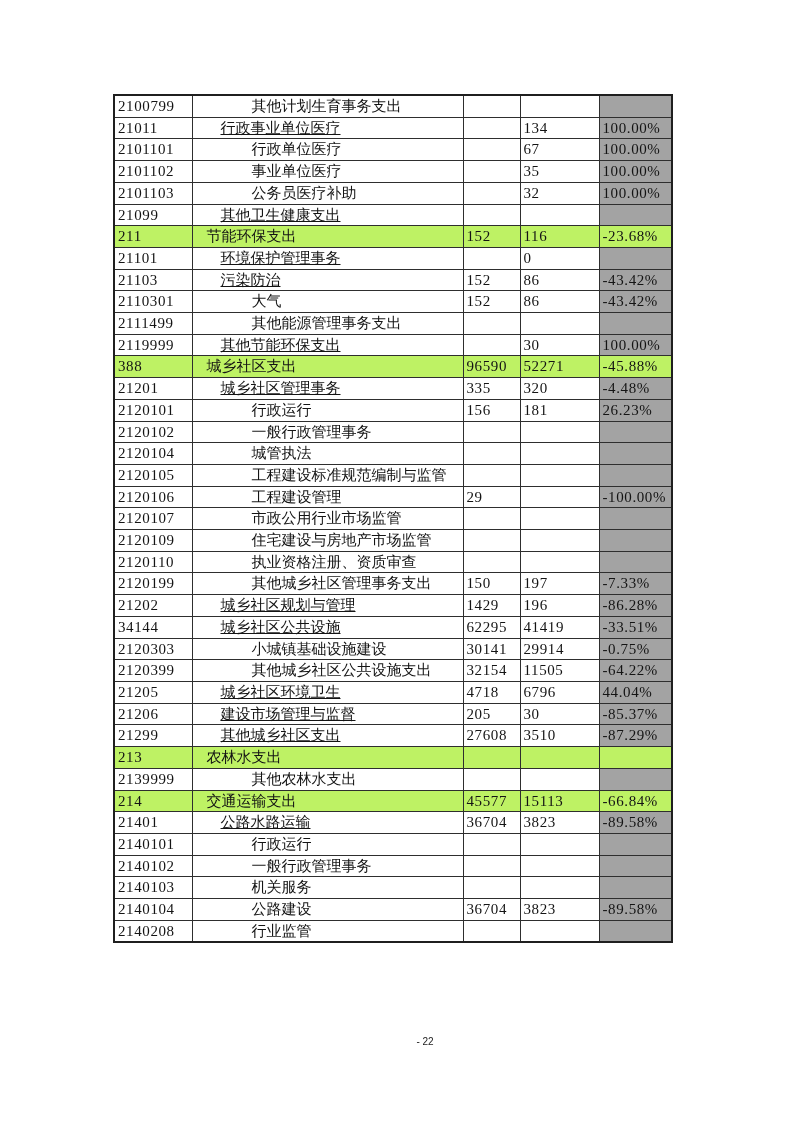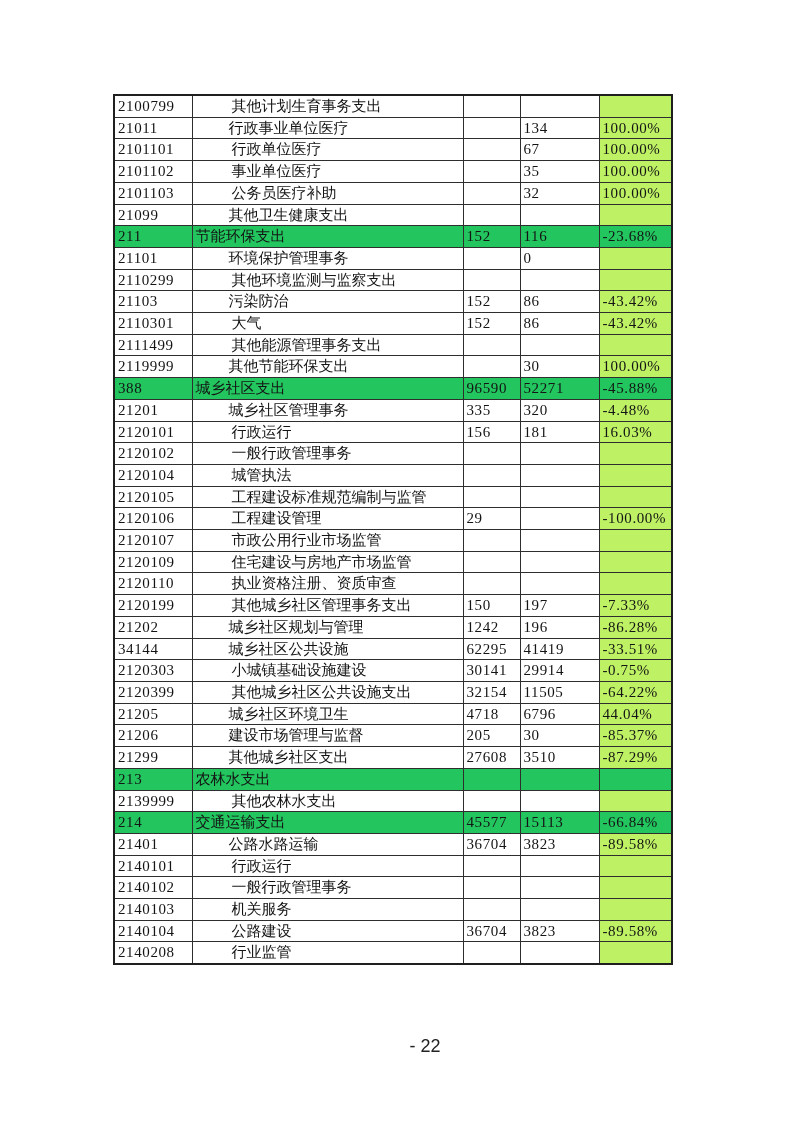--- a/index.html
+++ b/index.html
@@ -41,7 +41,7 @@
   }
   td.name.lvl1 { padding-left: 3px; }
   td.name.lvl2 { padding-left: 36px; }
-  td.name.lvl3 { padding-left: 39px; }
+  td.name.lvl3 { padding-left: 59px; }
   td.pct { background: #bef264; }
   tr.section td { background: #22c55e; }
   .footer {

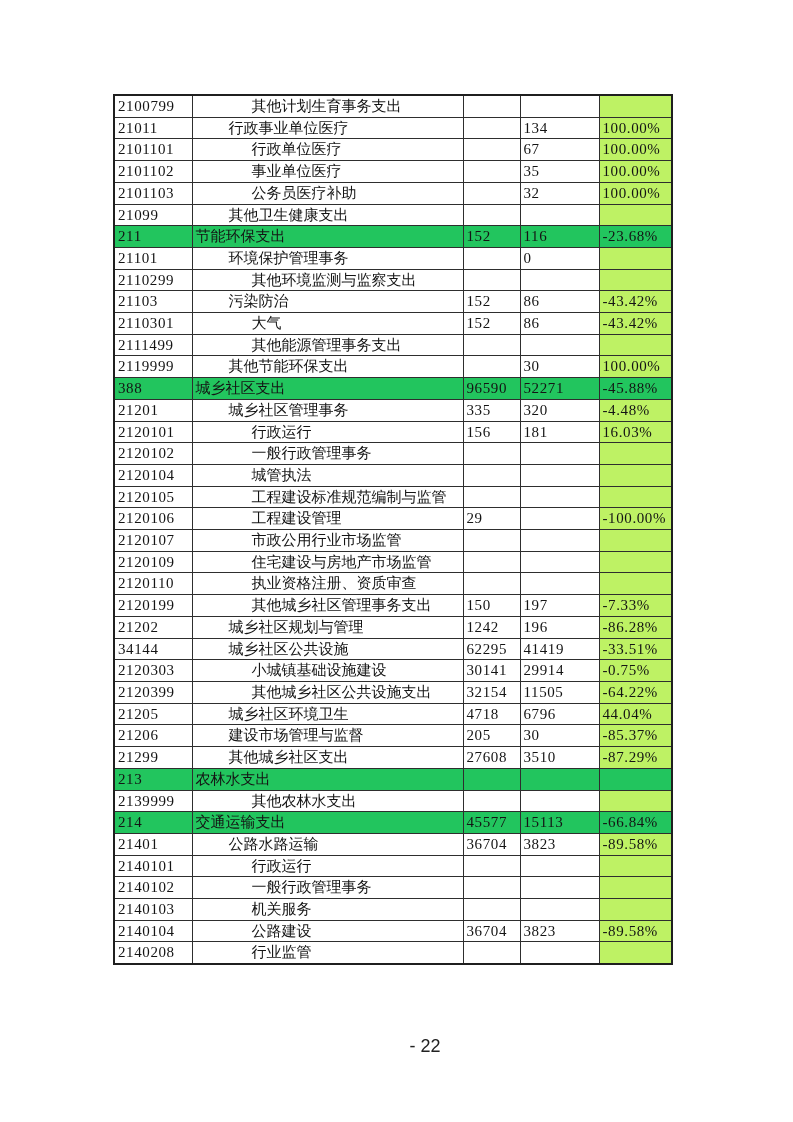--- a/index.html
+++ b/index.html
@@ -40,7 +40,7 @@
     letter-spacing: 0.6px;
   }
   td.name.lvl1 { padding-left: 3px; }
-  td.name.lvl2 { padding-left: 36px; }
+  td.name.lvl2 { padding-left: 28px; text-decoration: underline; }
   td.name.lvl3 { padding-left: 59px; }
   td.pct { background: #bef264; }
   tr.section td { background: #22c55e; }

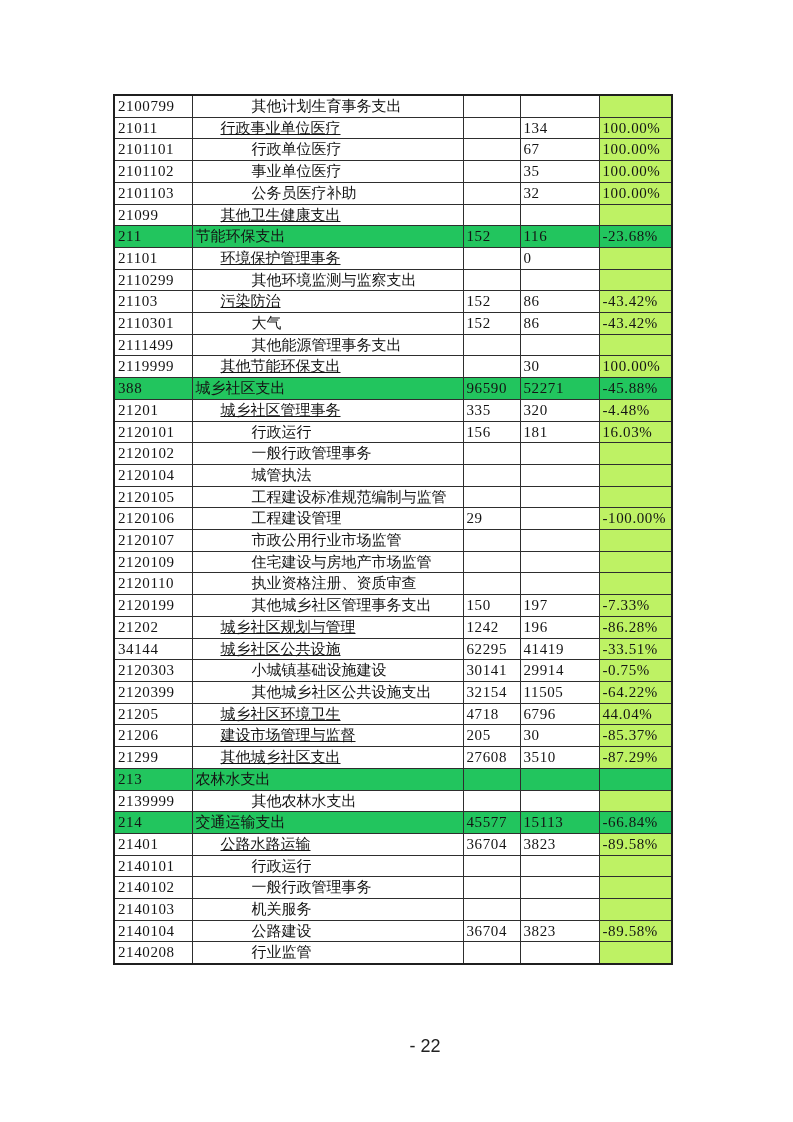--- a/index.html
+++ b/index.html
@@ -42,7 +42,7 @@
   td.name.lvl1 { padding-left: 3px; }
   td.name.lvl2 { padding-left: 28px; text-decoration: underline; }
   td.name.lvl3 { padding-left: 59px; }
-  td.pct { background: #bef264; }
+  td.pct { background: #a3a3a3; }
   tr.section td { background: #22c55e; }
   .footer {
     position: absolute;

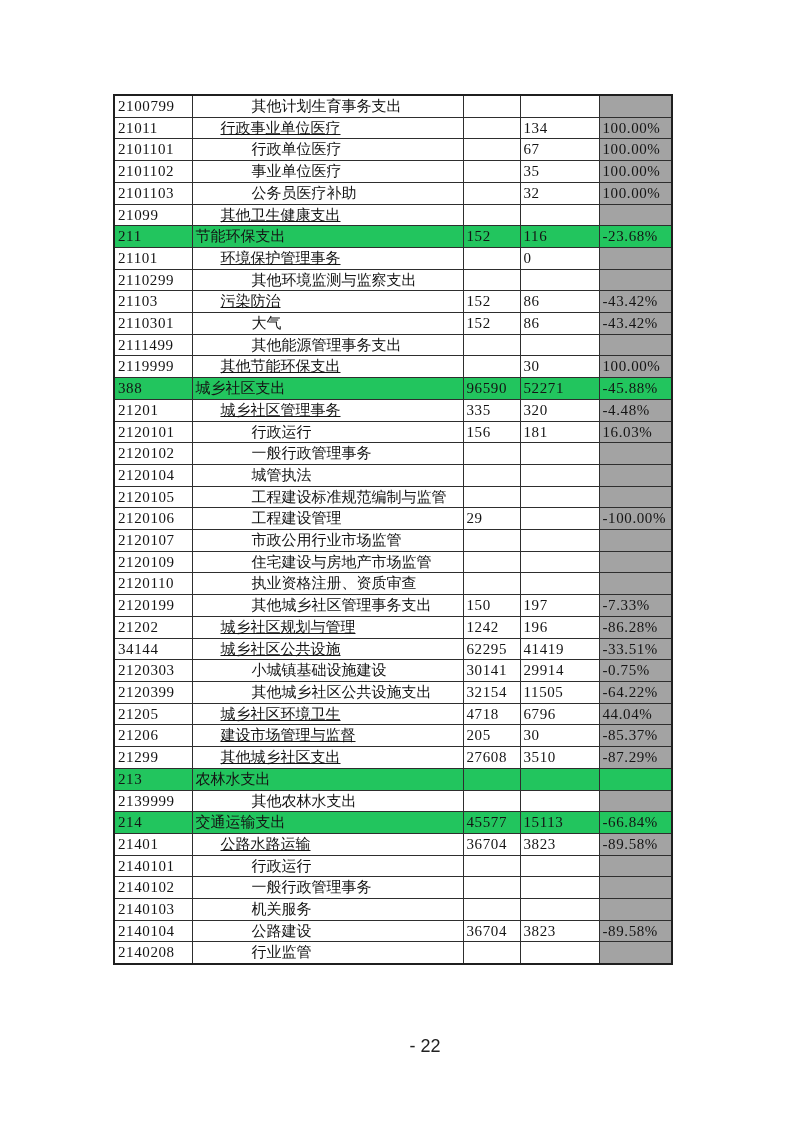--- a/index.html
+++ b/index.html
@@ -43,7 +43,7 @@
   td.name.lvl2 { padding-left: 28px; text-decoration: underline; }
   td.name.lvl3 { padding-left: 59px; }
   td.pct { background: #a3a3a3; }
-  tr.section td { background: #22c55e; }
+  tr.section td { background: #bef264; }
   .footer {
     position: absolute;
     left: 425px;

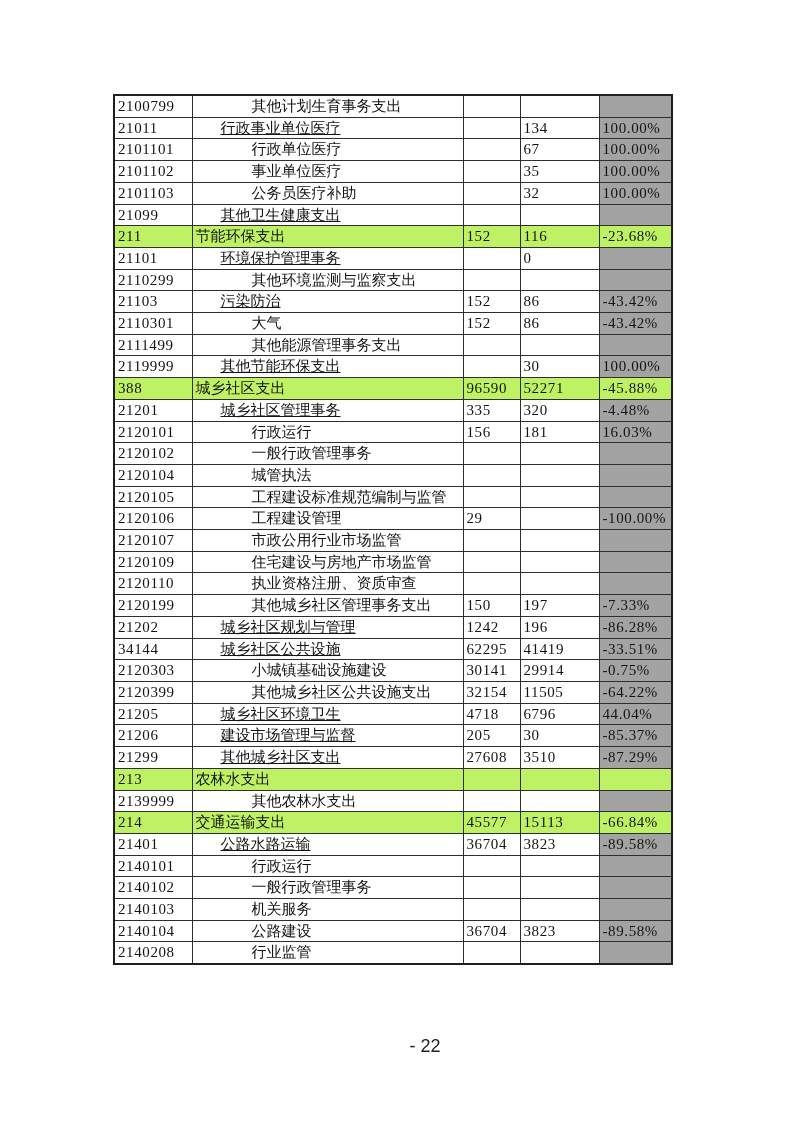--- a/index.html
+++ b/index.html
@@ -39,7 +39,7 @@
   td.code, td.num {
     letter-spacing: 0.6px;
   }
-  td.name.lvl1 { padding-left: 3px; }
+  td.name.lvl1 { padding-left: 14px; }
   td.name.lvl2 { padding-left: 28px; text-decoration: underline; }
   td.name.lvl3 { padding-left: 59px; }
   td.pct { background: #a3a3a3; }

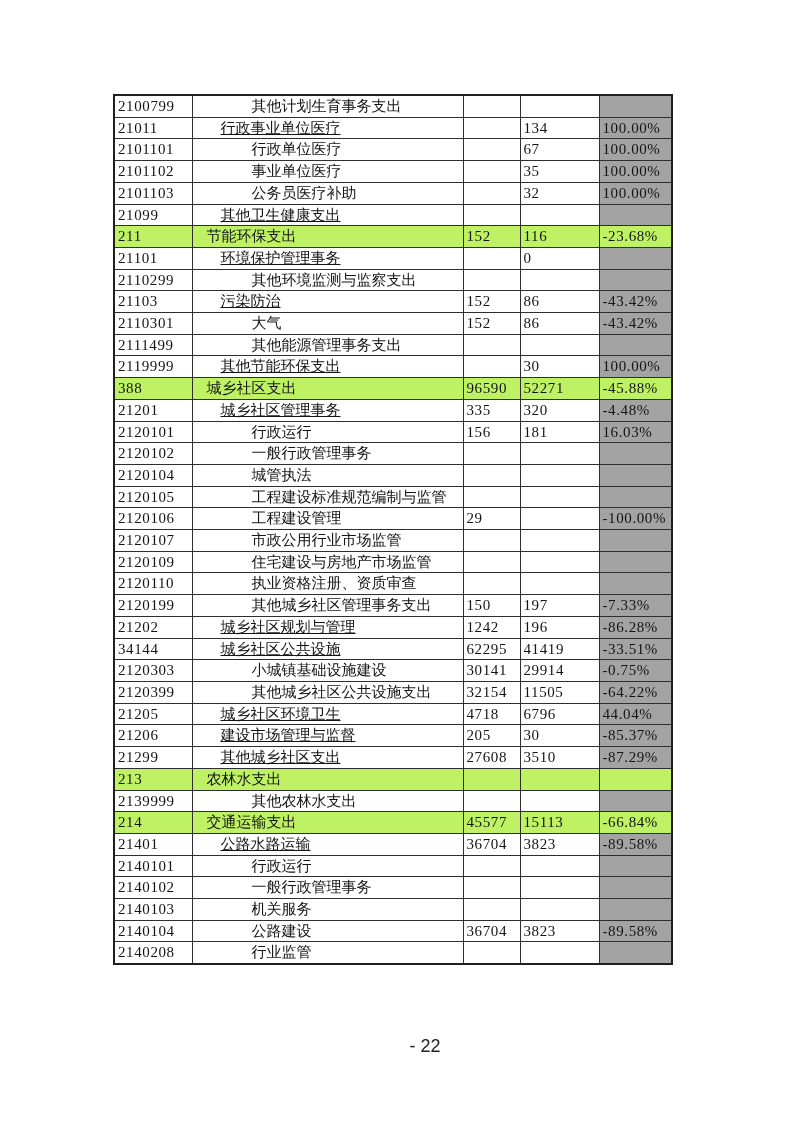--- a/index.html
+++ b/index.html
@@ -125,13 +125,6 @@
           <td class="num pct"></td>
         </tr>
         <tr>
-          <td class="code">2110299</td>
-          <td class="name lvl3">其他环境监测与监察支出</td>
-          <td class="num"></td>
-          <td class="num"></td>
-          <td class="num pct"></td>
-        </tr>
-        <tr>
           <td class="code">21103</td>
           <td class="name lvl2">污染防治</td>
           <td class="num">152</td>

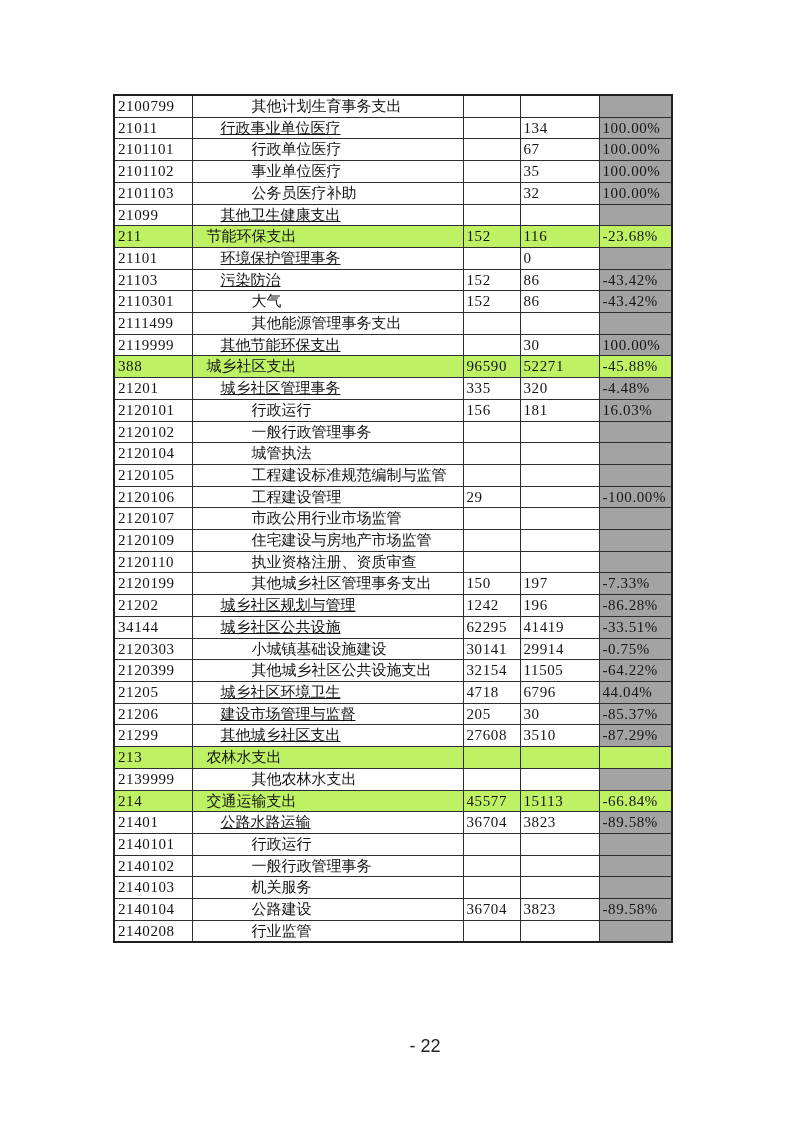--- a/index.html
+++ b/index.html
@@ -171,7 +171,7 @@
           <td class="name lvl3">行政运行</td>
           <td class="num">156</td>
           <td class="num">181</td>
-          <td class="num pct">16.03%</td>
+          <td class="num pct">26.23%</td>
         </tr>
         <tr>
           <td class="code">2120102</td>

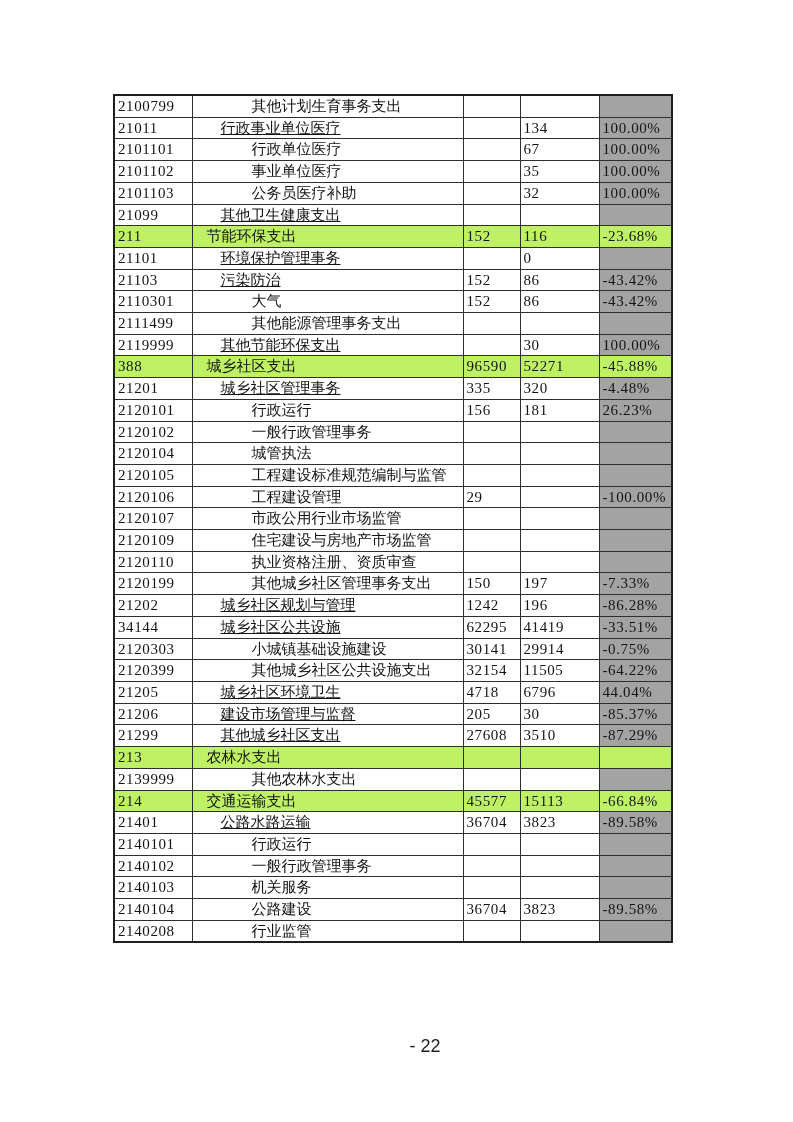--- a/index.html
+++ b/index.html
@@ -232,7 +232,7 @@
         <tr>
           <td class="code">21202</td>
           <td class="name lvl2">城乡社区规划与管理</td>
-          <td class="num">1242</td>
+          <td class="num">1429</td>
           <td class="num">196</td>
           <td class="num pct">-86.28%</td>
         </tr>

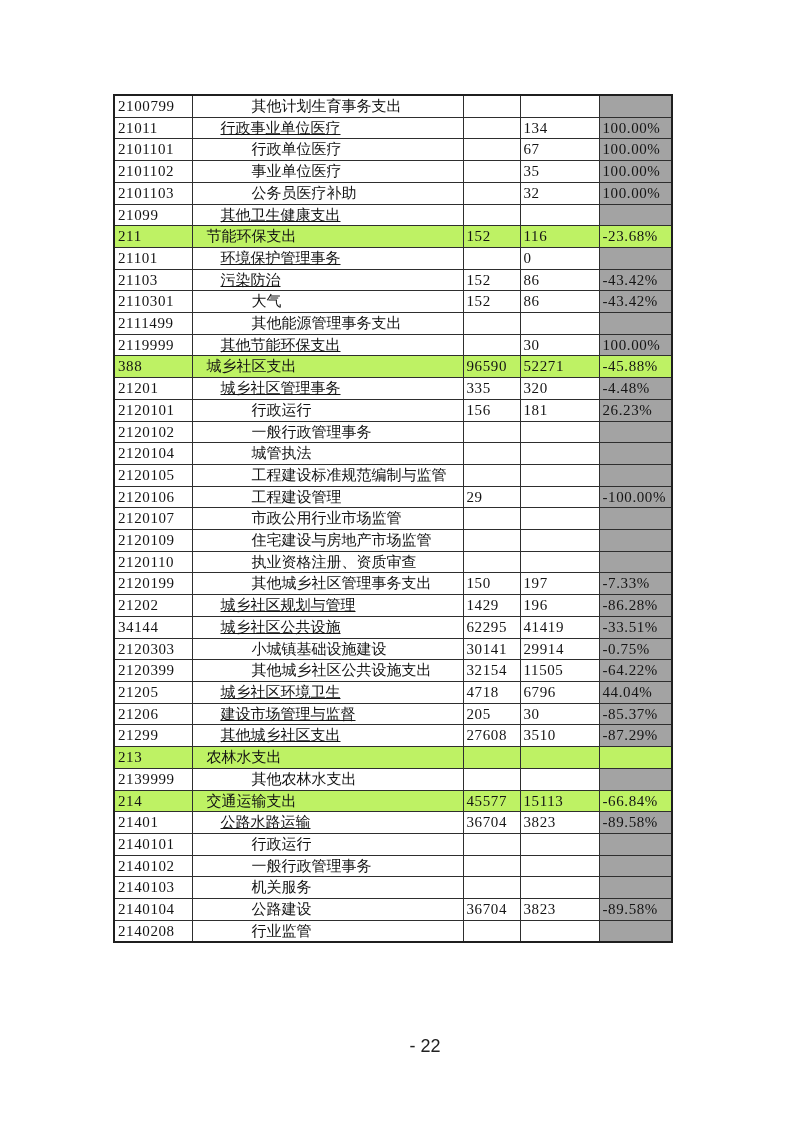--- a/index.html
+++ b/index.html
@@ -50,7 +50,7 @@
     top: 1036px;
     transform: translateX(-50%);
     font-family: "Liberation Sans", "DejaVu Sans", sans-serif;
-    font-size: 18px;
+    font-size: 10px;
     color: #222222;
   }
 </style>

